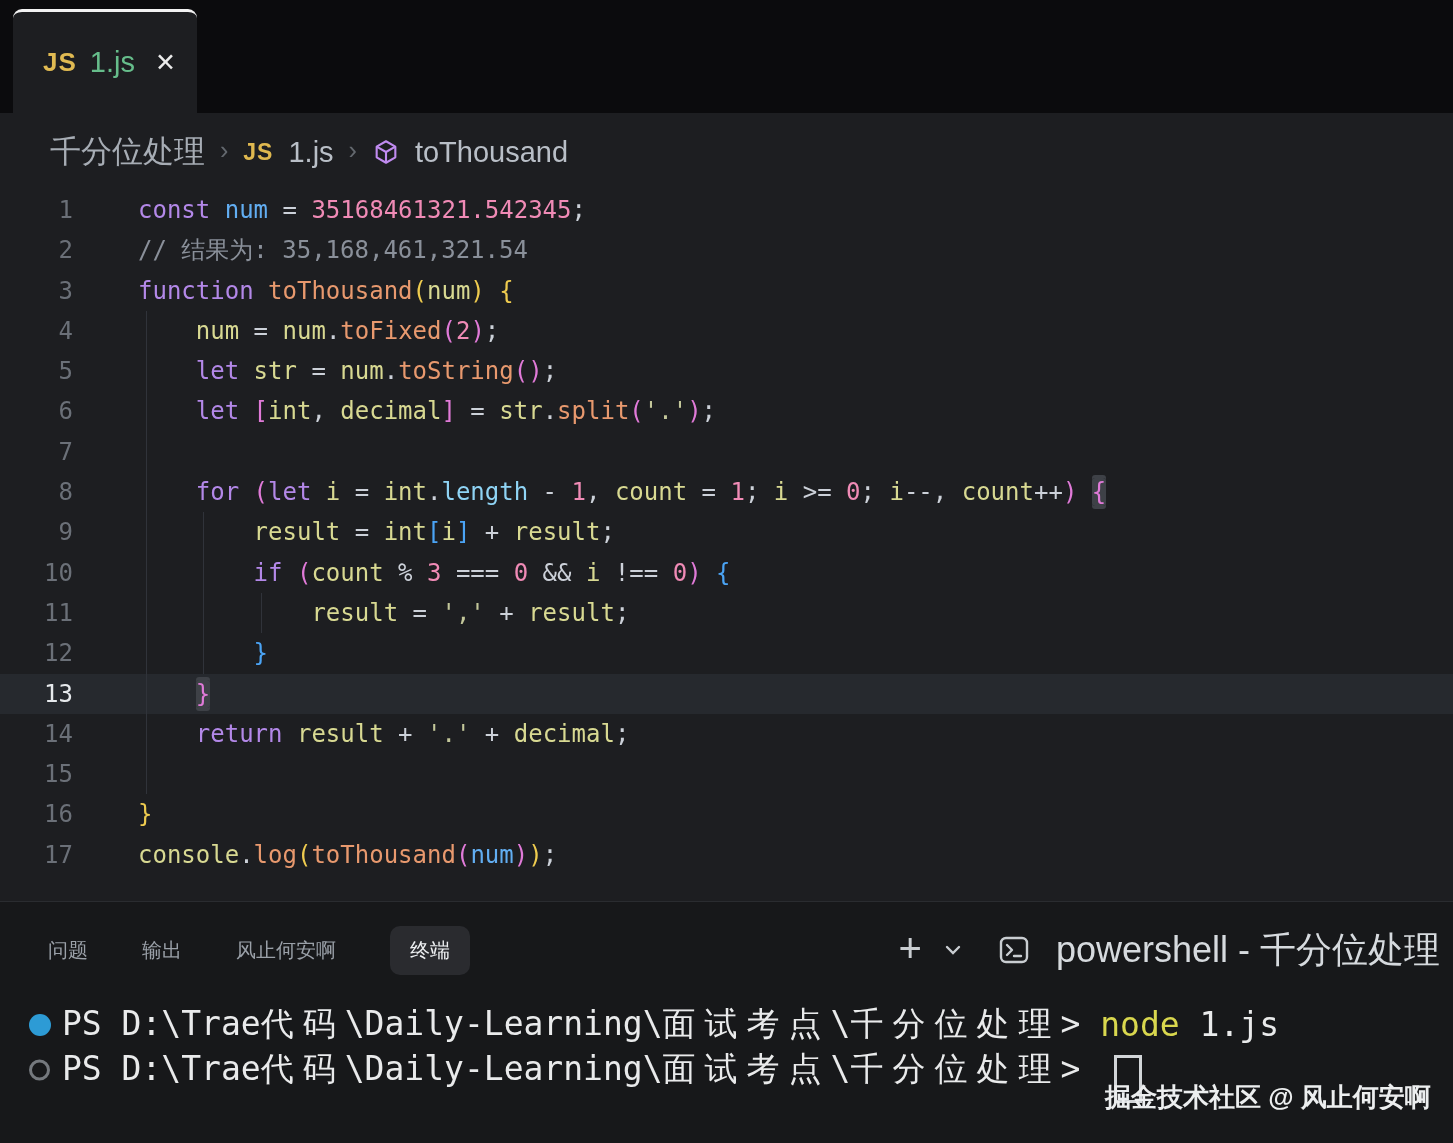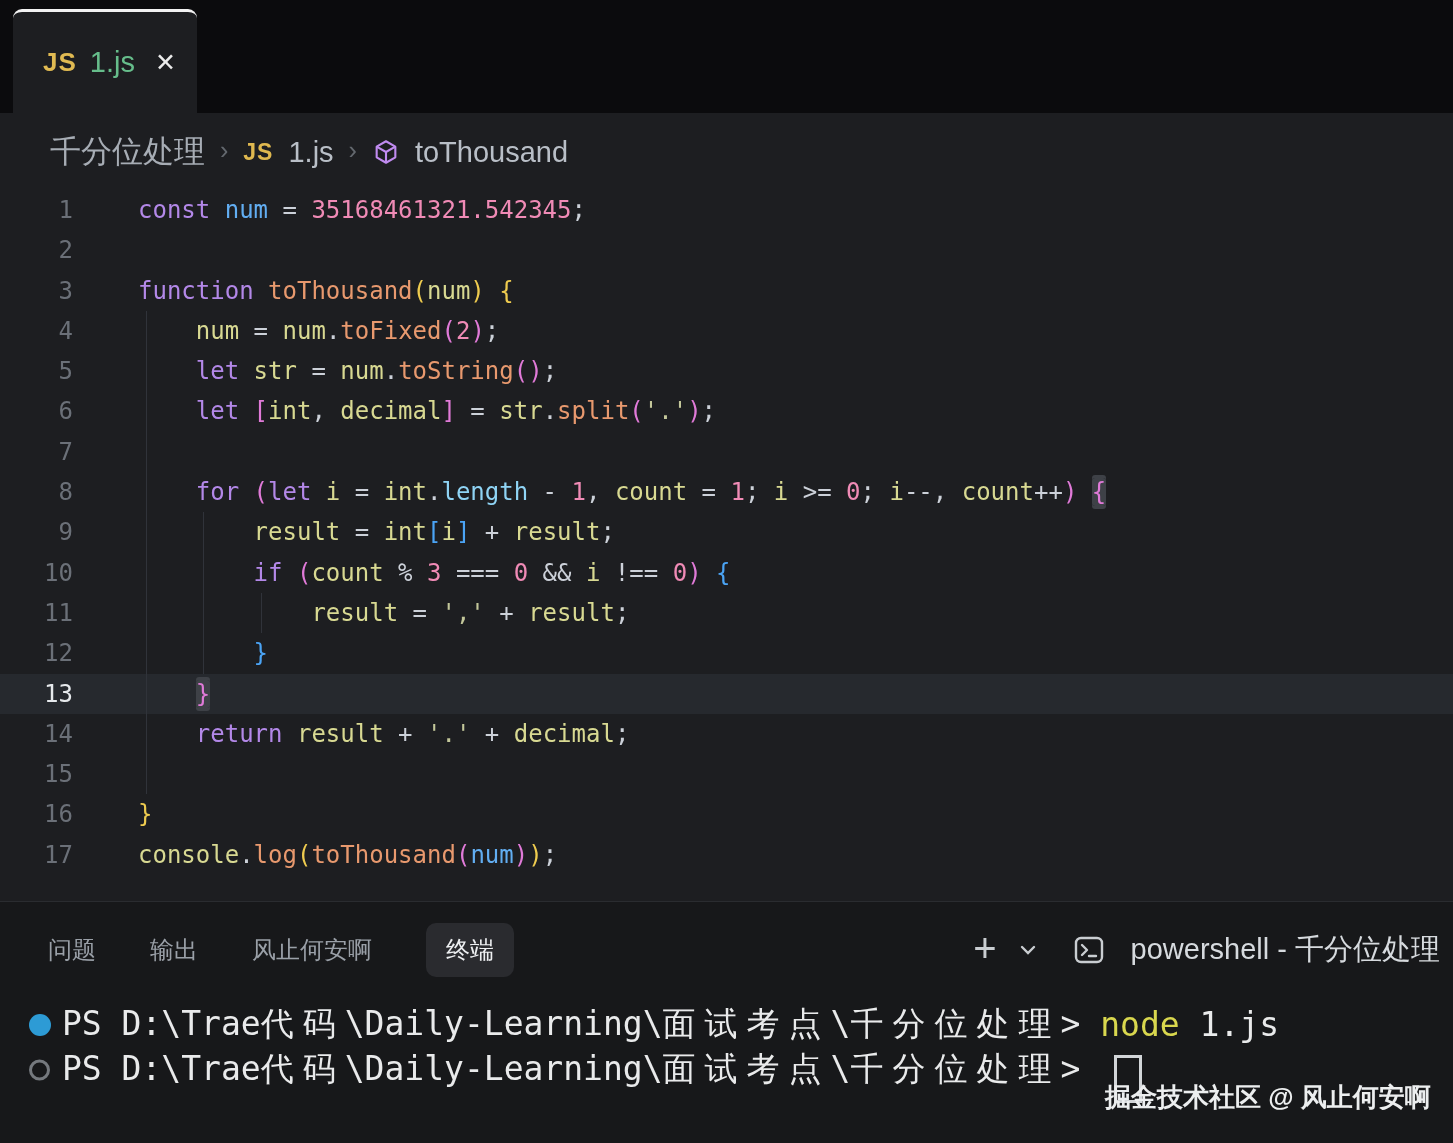--- a/index.html
+++ b/index.html
@@ -107,7 +107,7 @@
   </div>
   <div class="codelines">
       <div class="line"><span class="ln">1</span><span class="code"><span class="tk-kw">const </span><span class="tk-cvar">num</span><span class="tk-pun"> = </span><span class="tk-num">35168461321.542345</span><span class="tk-pun">;</span></span></div>
-      <div class="line"><span class="ln">2</span></div>
+      <div class="line"><span class="ln">2</span><span class="code"><span class="tk-cmt">// 结果为: 35,168,461,321.54</span></span></div>
       <div class="line"><span class="ln">3</span><span class="code"><span class="tk-kw">function </span><span class="tk-fn">toThousand</span><span class="tk-b1">(</span><span class="tk-var">num</span><span class="tk-b1">)</span><span class="tk-pun"> </span><span class="tk-b1">{</span></span></div>
       <div class="line"><i class="guide" style="left: 145.5px;"></i><span class="ln">4</span><span class="code"><span class="tk-pun">    </span><span class="tk-var">num</span><span class="tk-pun"> = </span><span class="tk-var">num</span><span class="tk-pun">.</span><span class="tk-fn">toFixed</span><span class="tk-b2">(</span><span class="tk-num">2</span><span class="tk-b2">)</span><span class="tk-pun">;</span></span></div>
       <div class="line"><i class="guide" style="left: 145.5px;"></i><span class="ln">5</span><span class="code"><span class="tk-pun">    </span><span class="tk-kw">let </span><span class="tk-var">str</span><span class="tk-pun"> = </span><span class="tk-var">num</span><span class="tk-pun">.</span><span class="tk-fn">toString</span><span class="tk-b2">()</span><span class="tk-pun">;</span></span></div>

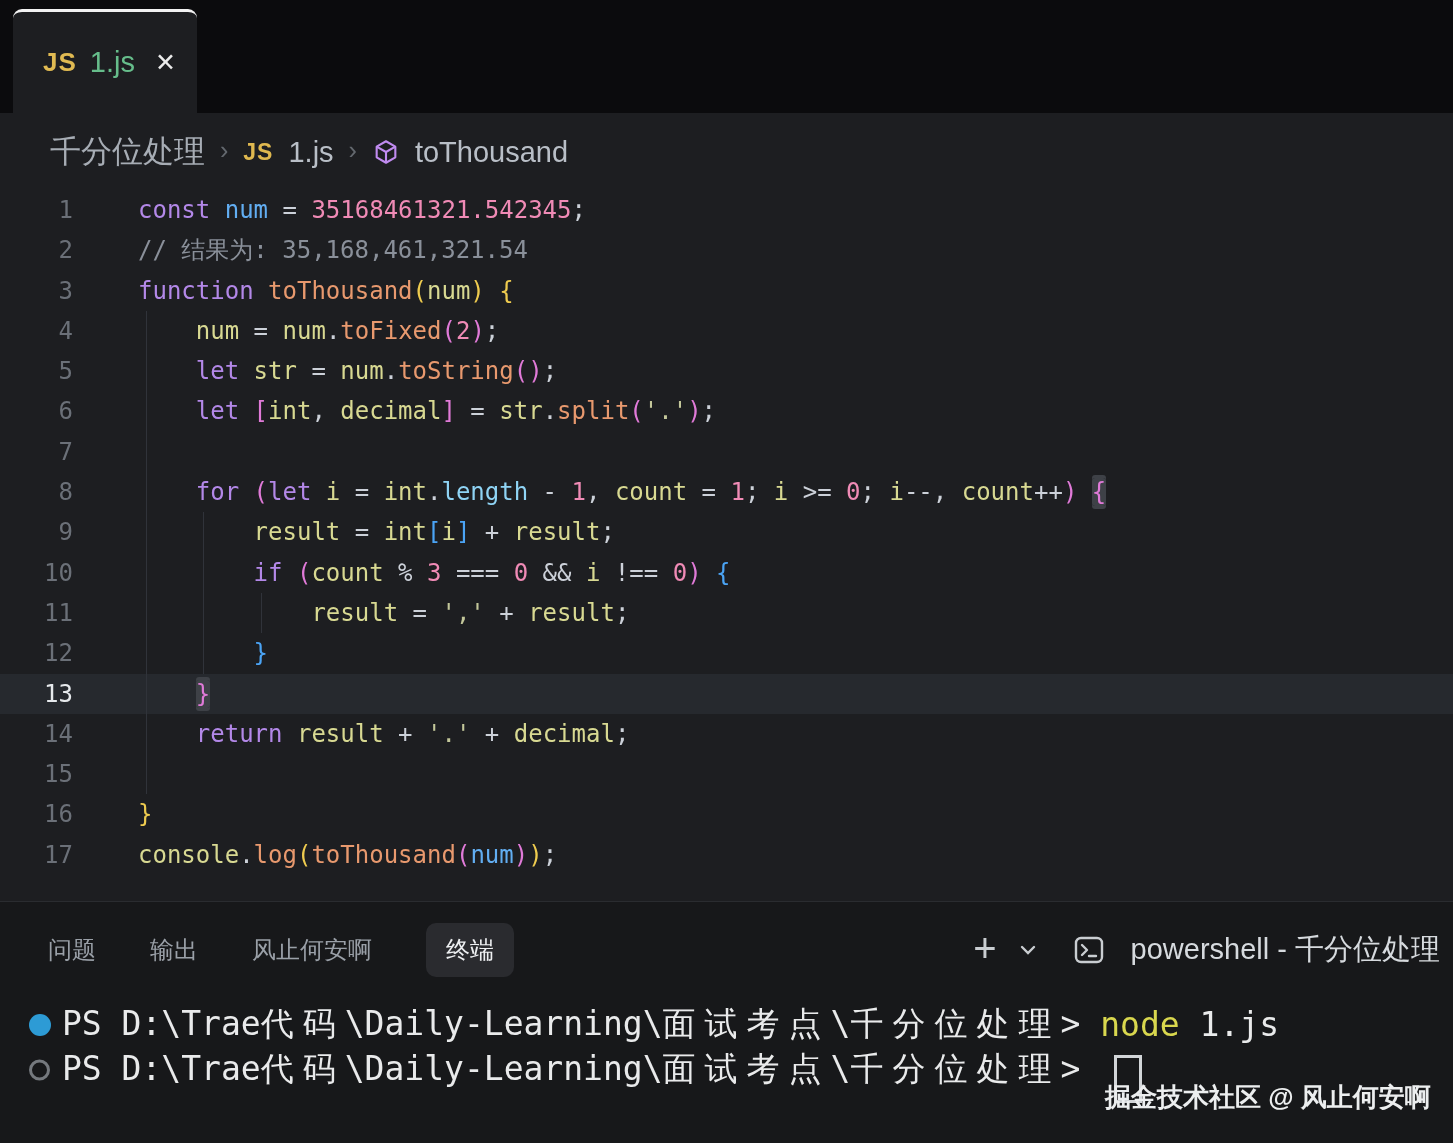--- a/index.html
+++ b/index.html
@@ -54,7 +54,7 @@
   .panelheader{position:absolute;left:0;top:6px;right:0;height:84px;display:flex;align-items:center;
                padding:0 13px 0 48px;box-sizing:border-box;}
   .ptabs{display:flex;align-items:center;gap:54px;}
-  .ptab{color:#9aa0a8;font-size:24px;cursor:pointer;}
+  .ptab{color:#9aa0a8;font-size:20px;cursor:pointer;}
   .ptab.active{color:#eef0f2;background:#2a2b2f;border-radius:10px;padding:11px 20px;}
   .pactions{margin-left:auto;display:flex;align-items:center;gap:22px;}
   .plus{color:#c9cdd1;font-size:40px;font-weight:300;line-height:1;padding-bottom:4px;cursor:pointer;}

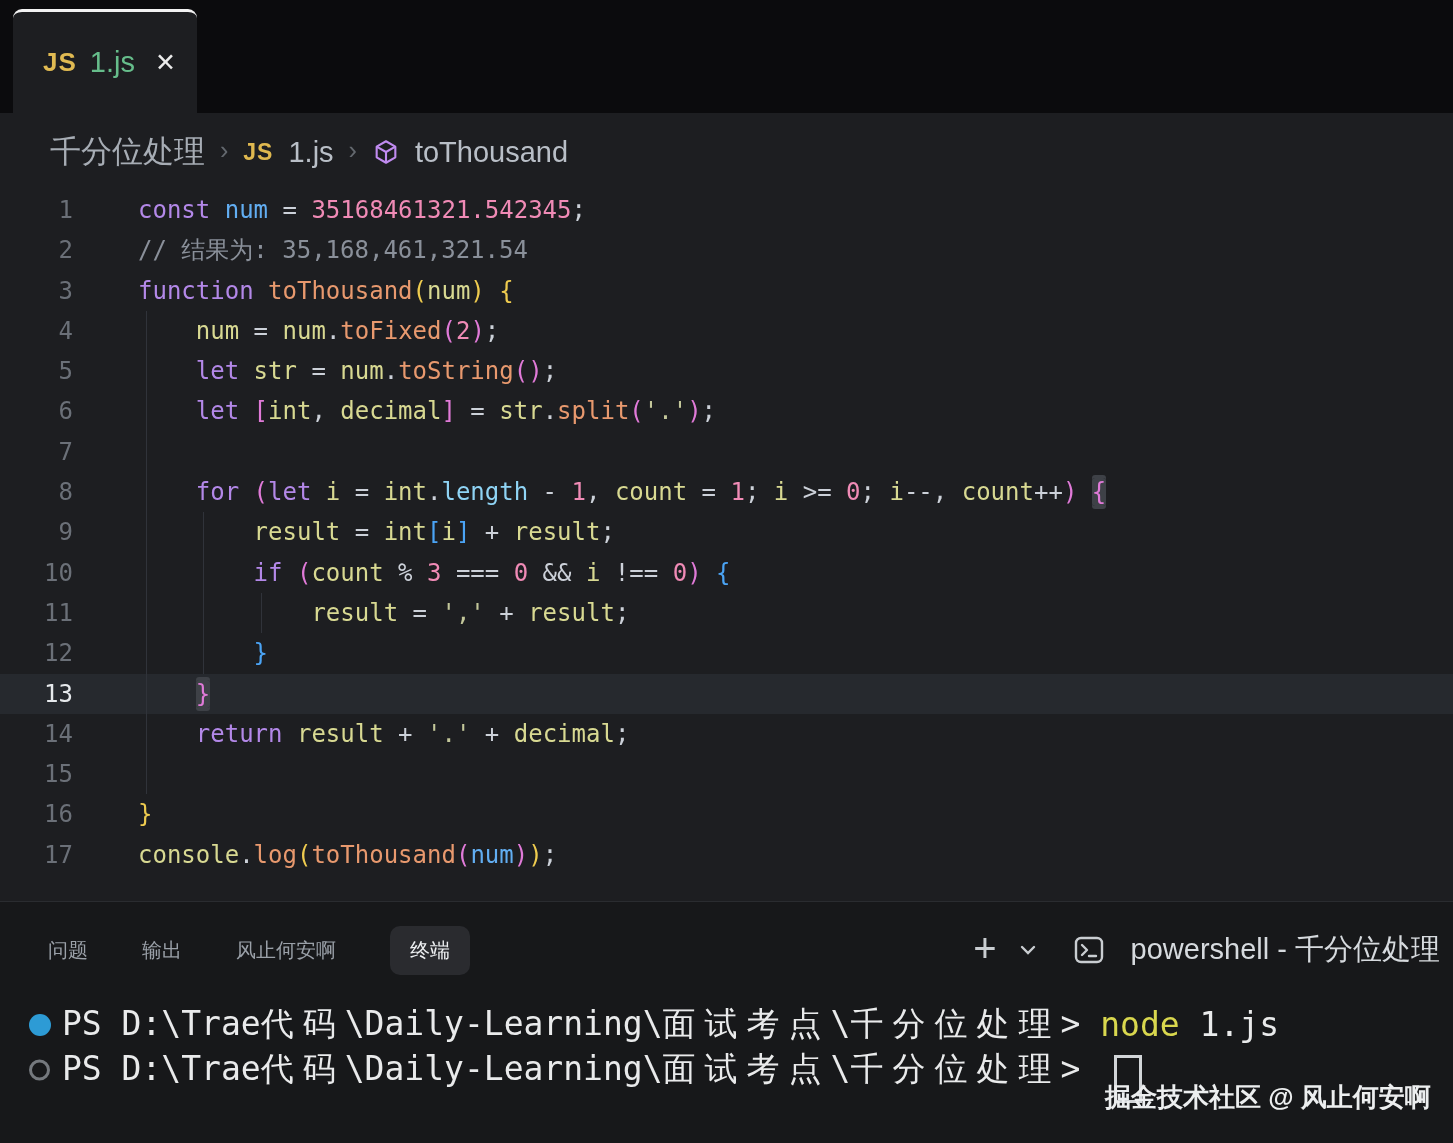--- a/index.html
+++ b/index.html
@@ -60,7 +60,7 @@
   .plus{color:#c9cdd1;font-size:40px;font-weight:300;line-height:1;padding-bottom:4px;cursor:pointer;}
   .chev{display:flex;align-items:center;cursor:pointer;}
   .termicon{display:flex;align-items:center;margin-left:14px;}
-  .session{color:#d6dade;font-size:29px;margin-left:4px;white-space:nowrap;text-align:right;}
+  .session{color:#d6dade;font-size:36px;margin-left:4px;white-space:nowrap;text-align:right;}
 
   
   .terminal{position:absolute;left:0;top:100px;right:0;

